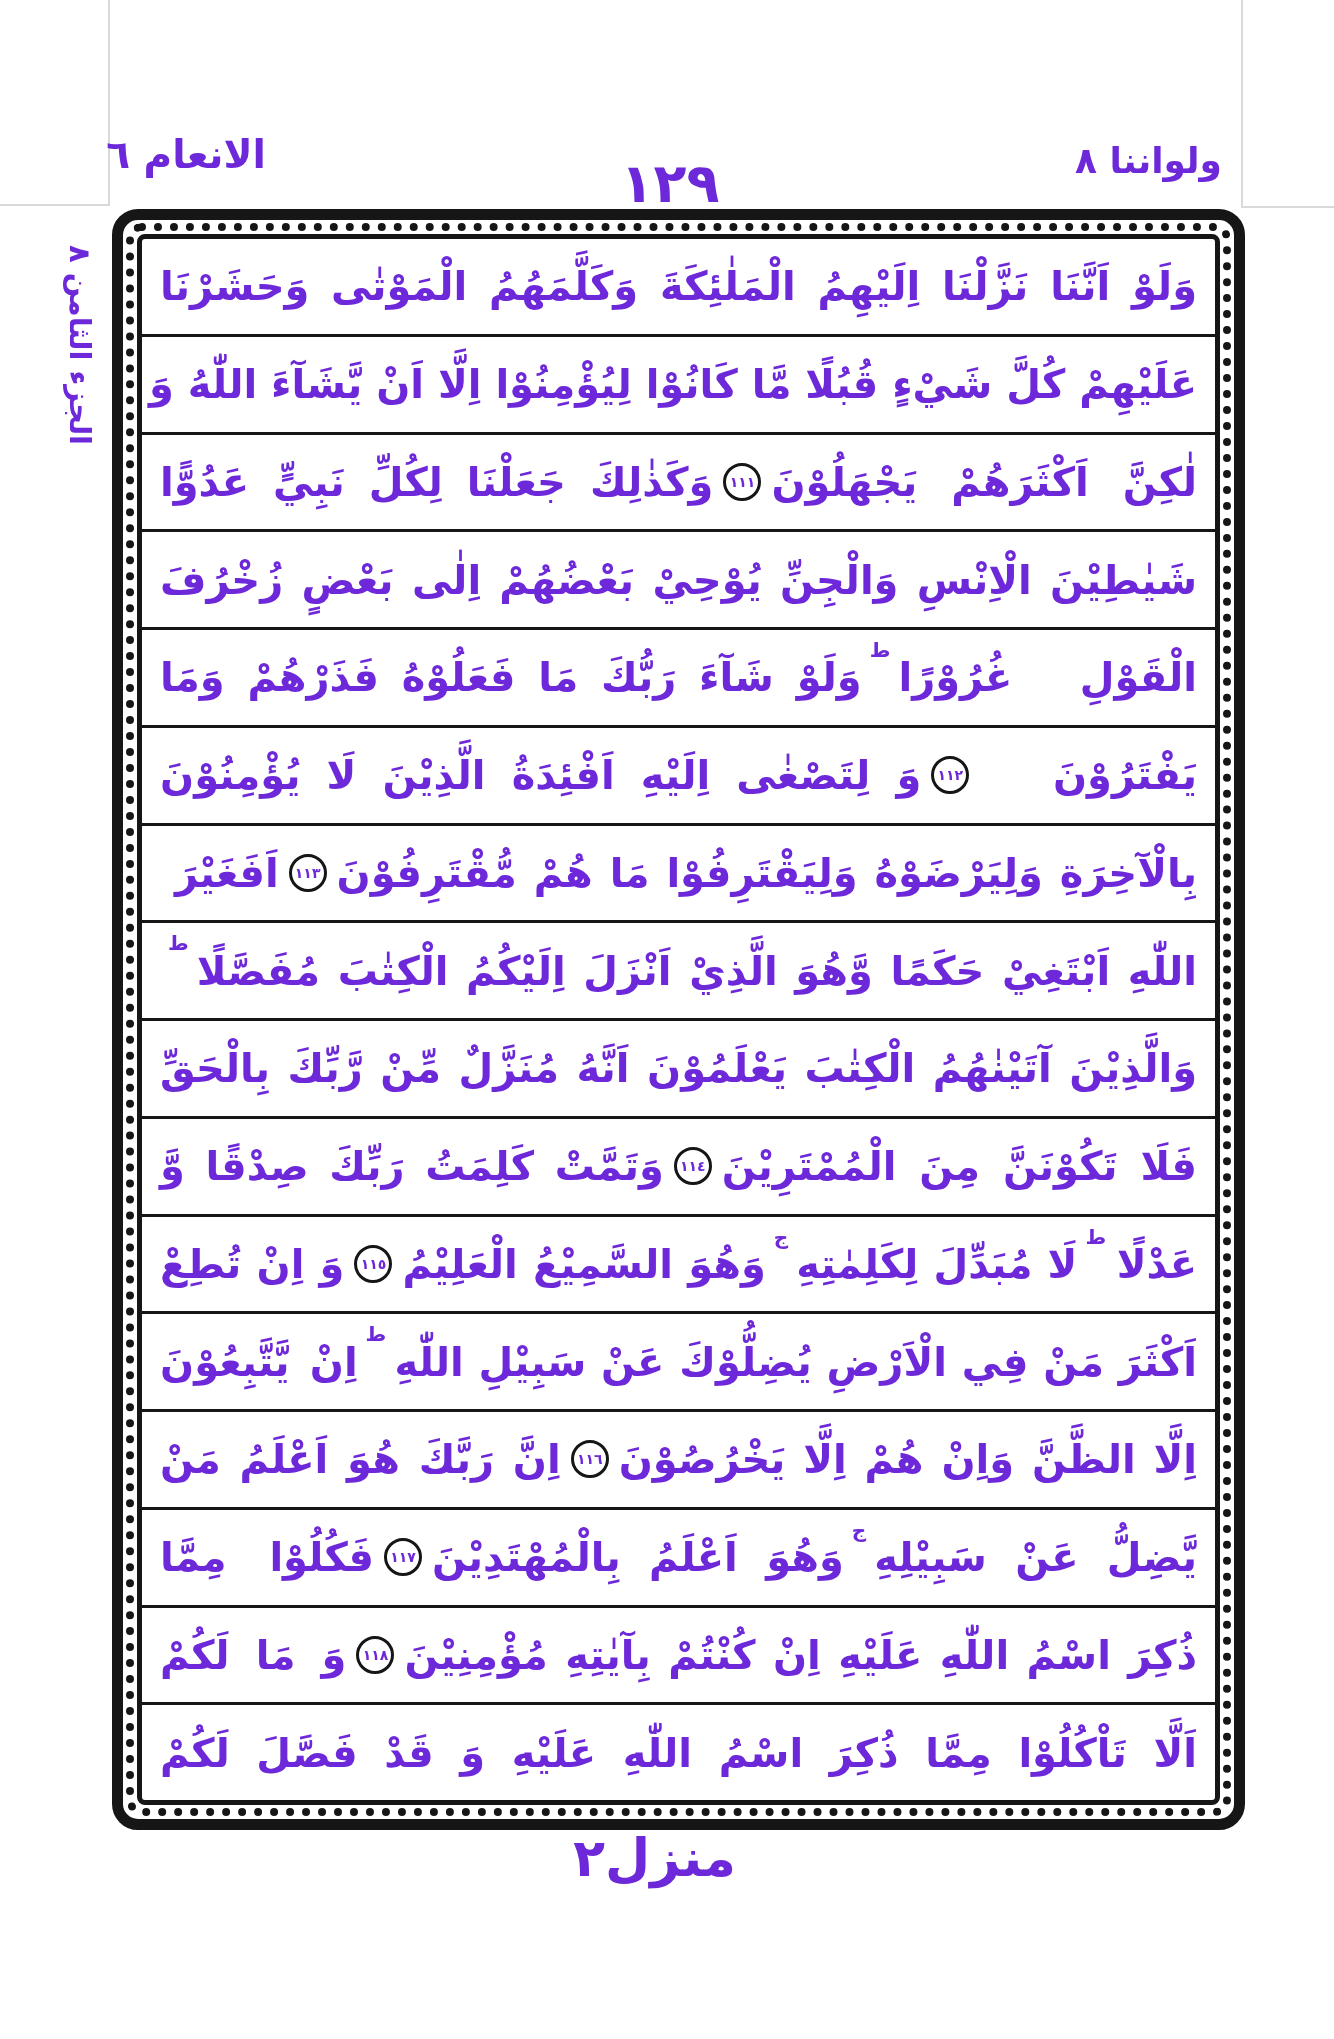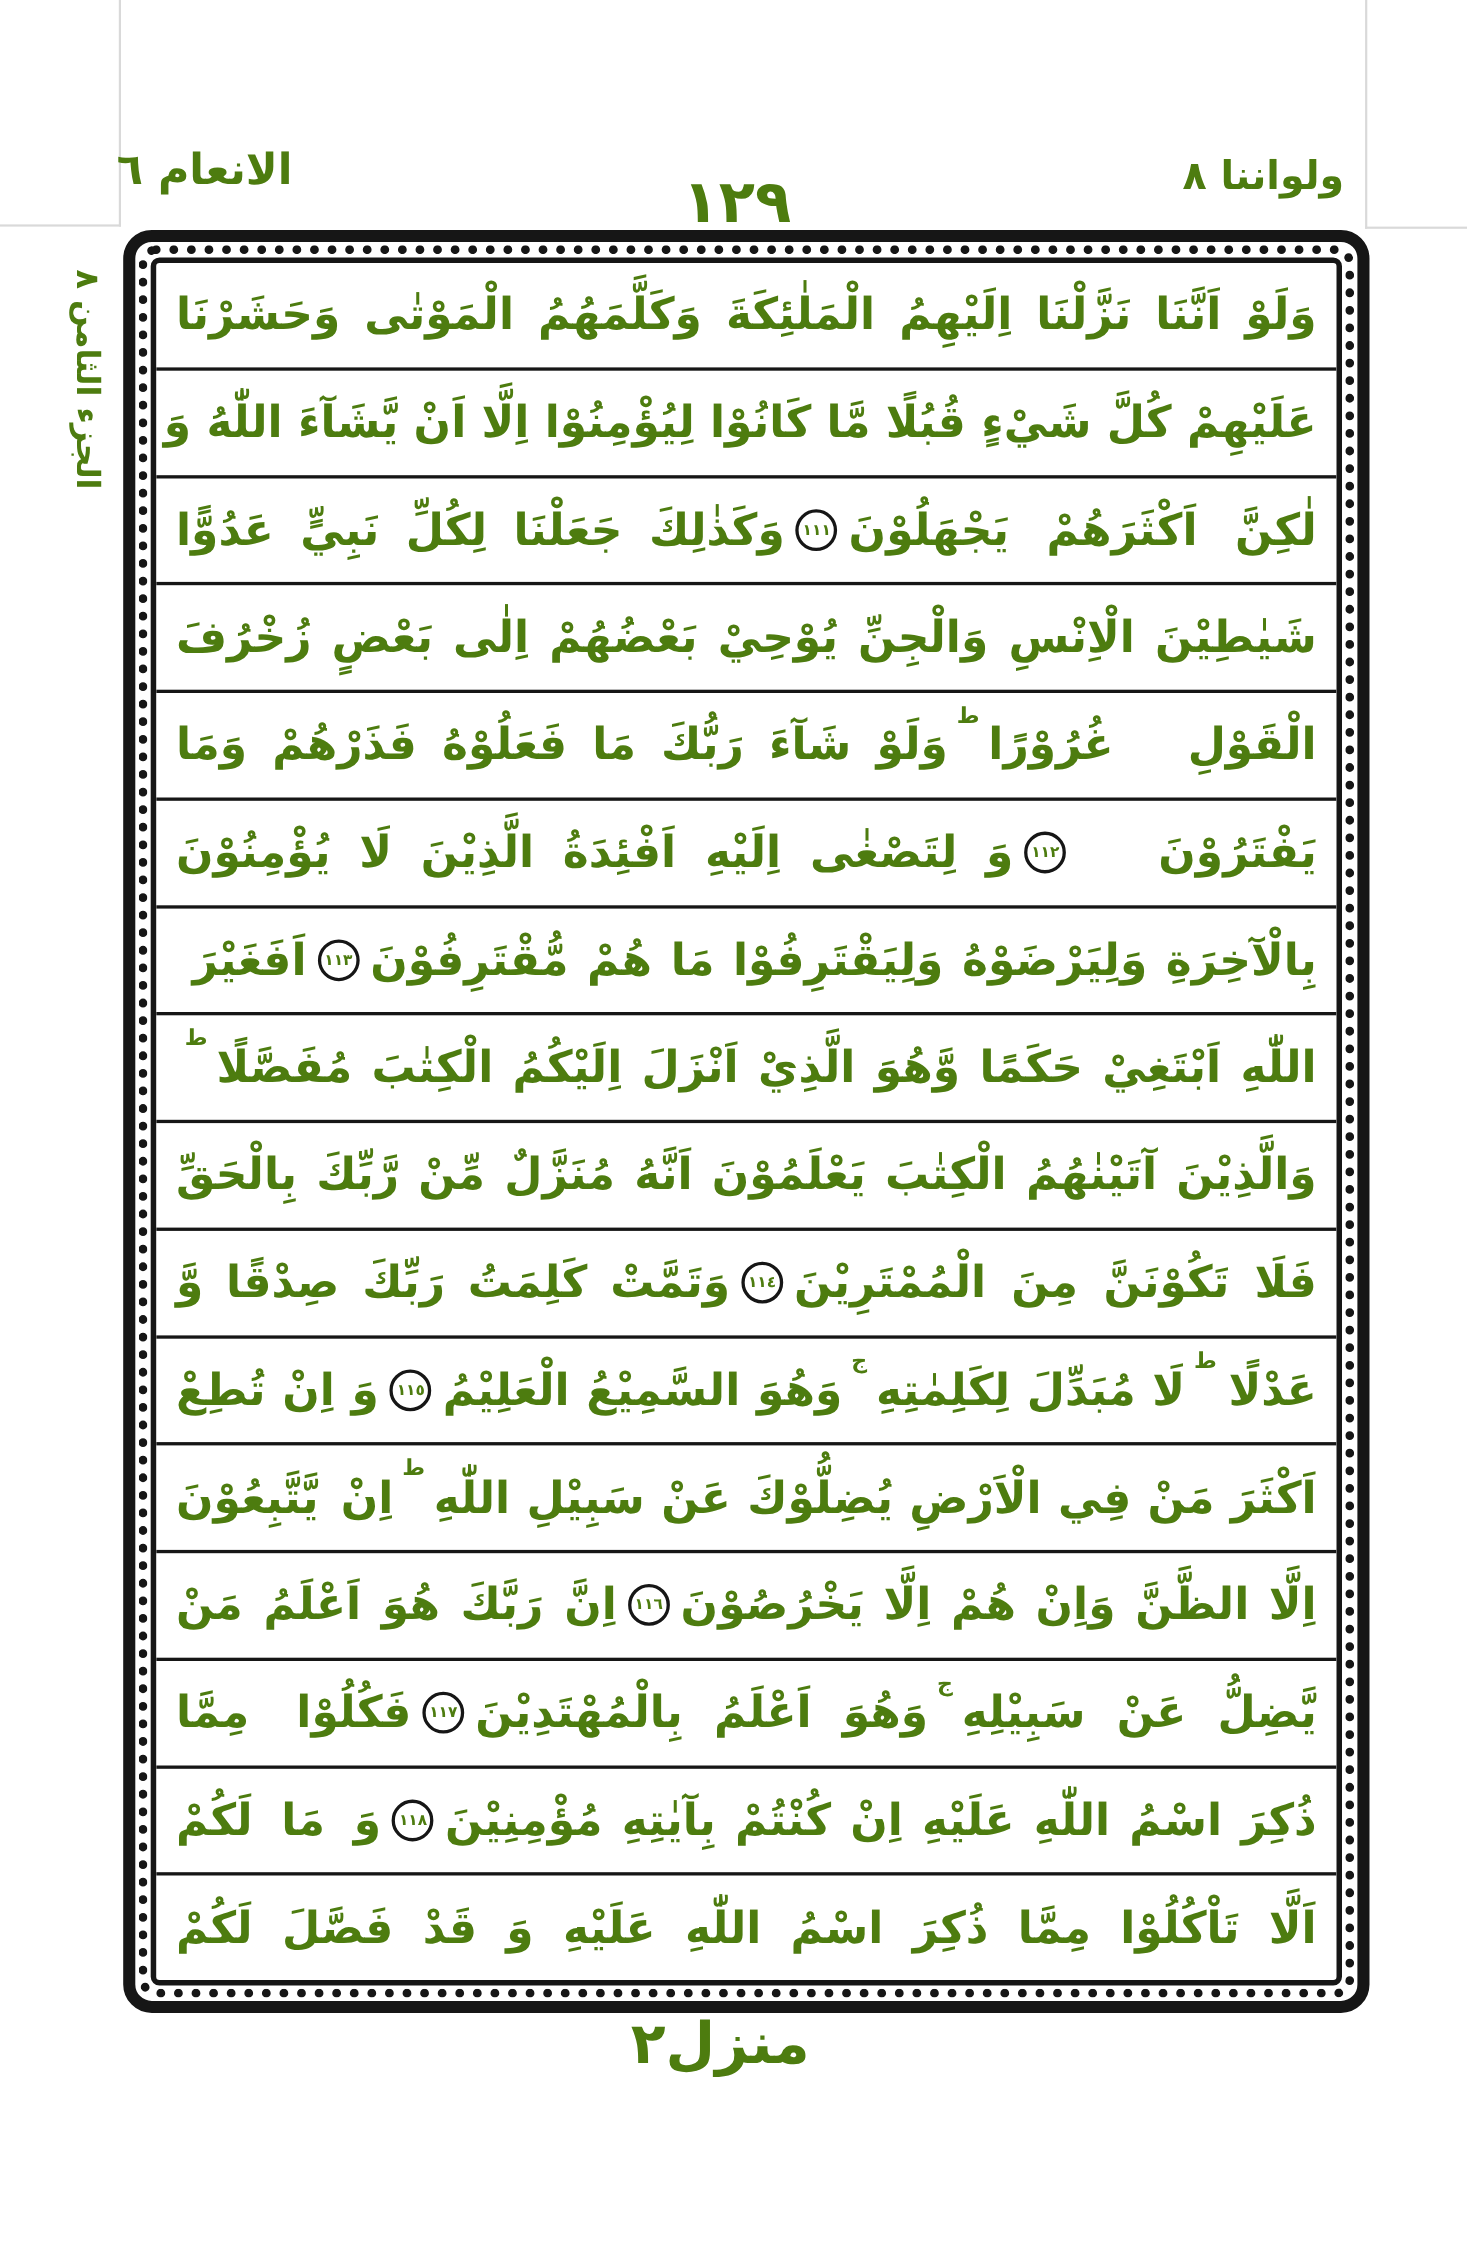--- a/index.html
+++ b/index.html
@@ -5,7 +5,7 @@
   html,body{margin:0;padding:0;background:#ffffff;}
   .page{
     position:relative;width:1334px;height:2039px;background:#ffffff;
-    font-family:"DejaVu Sans",sans-serif;color:#4d7c0f;direction:rtl;overflow:hidden;
+    font-family:"DejaVu Sans",sans-serif;color:#6d28d9;direction:rtl;overflow:hidden;
   }
   
   .scan-line{position:absolute;background:#d9d9d9;}

